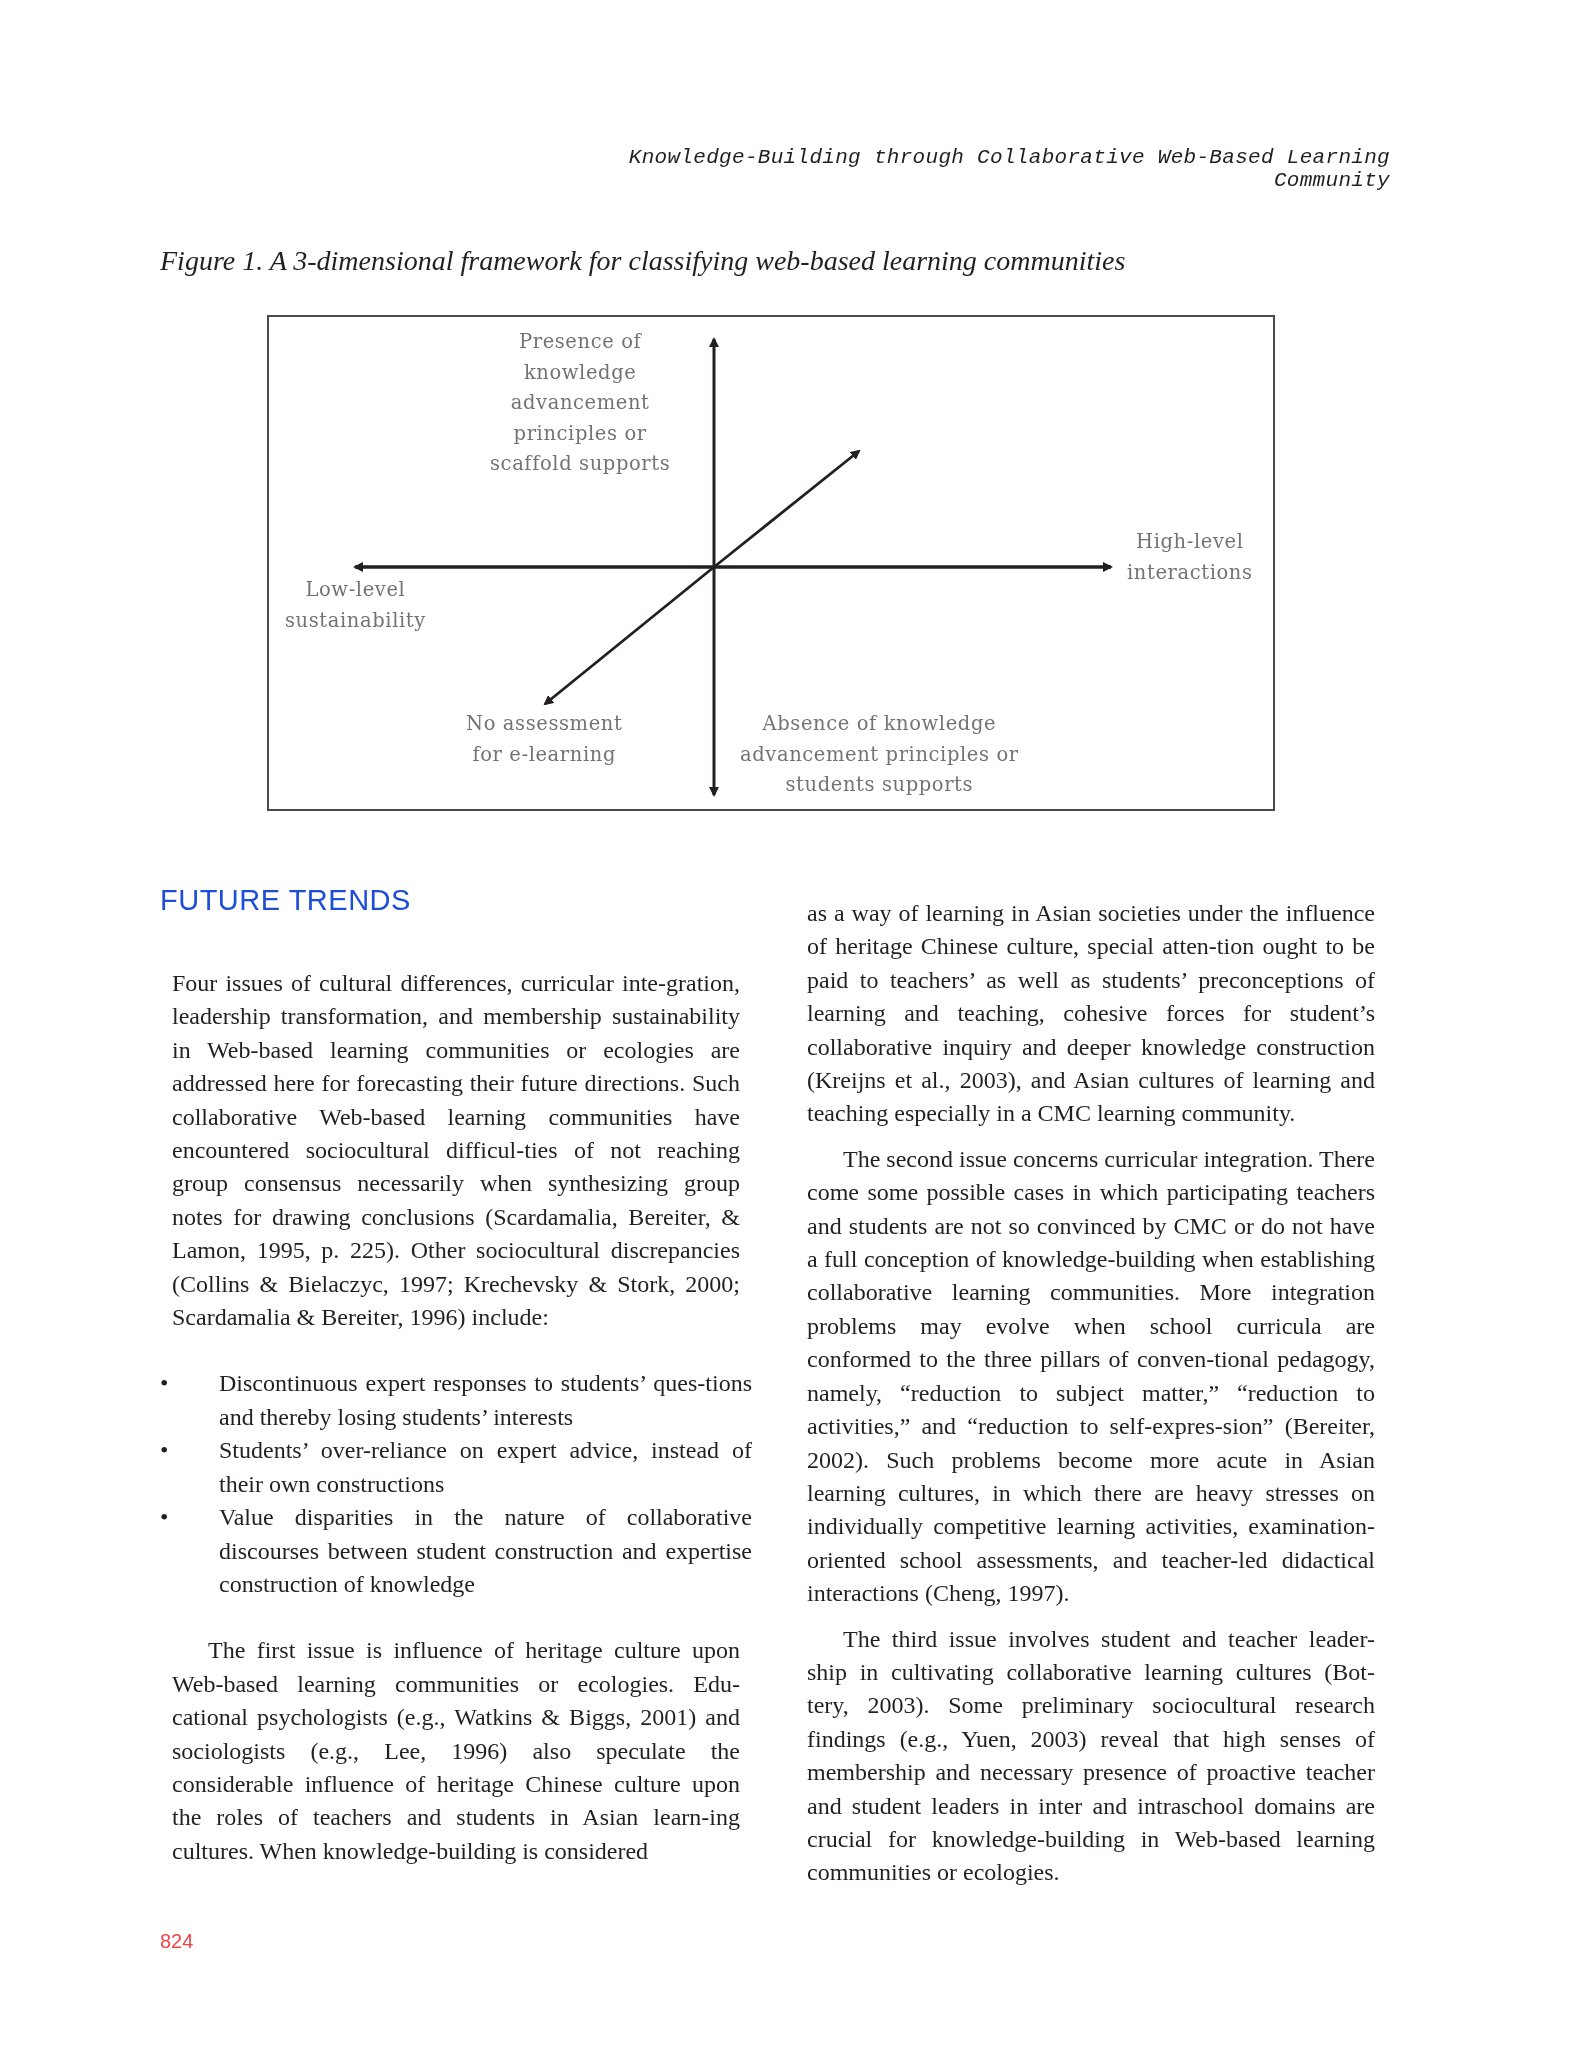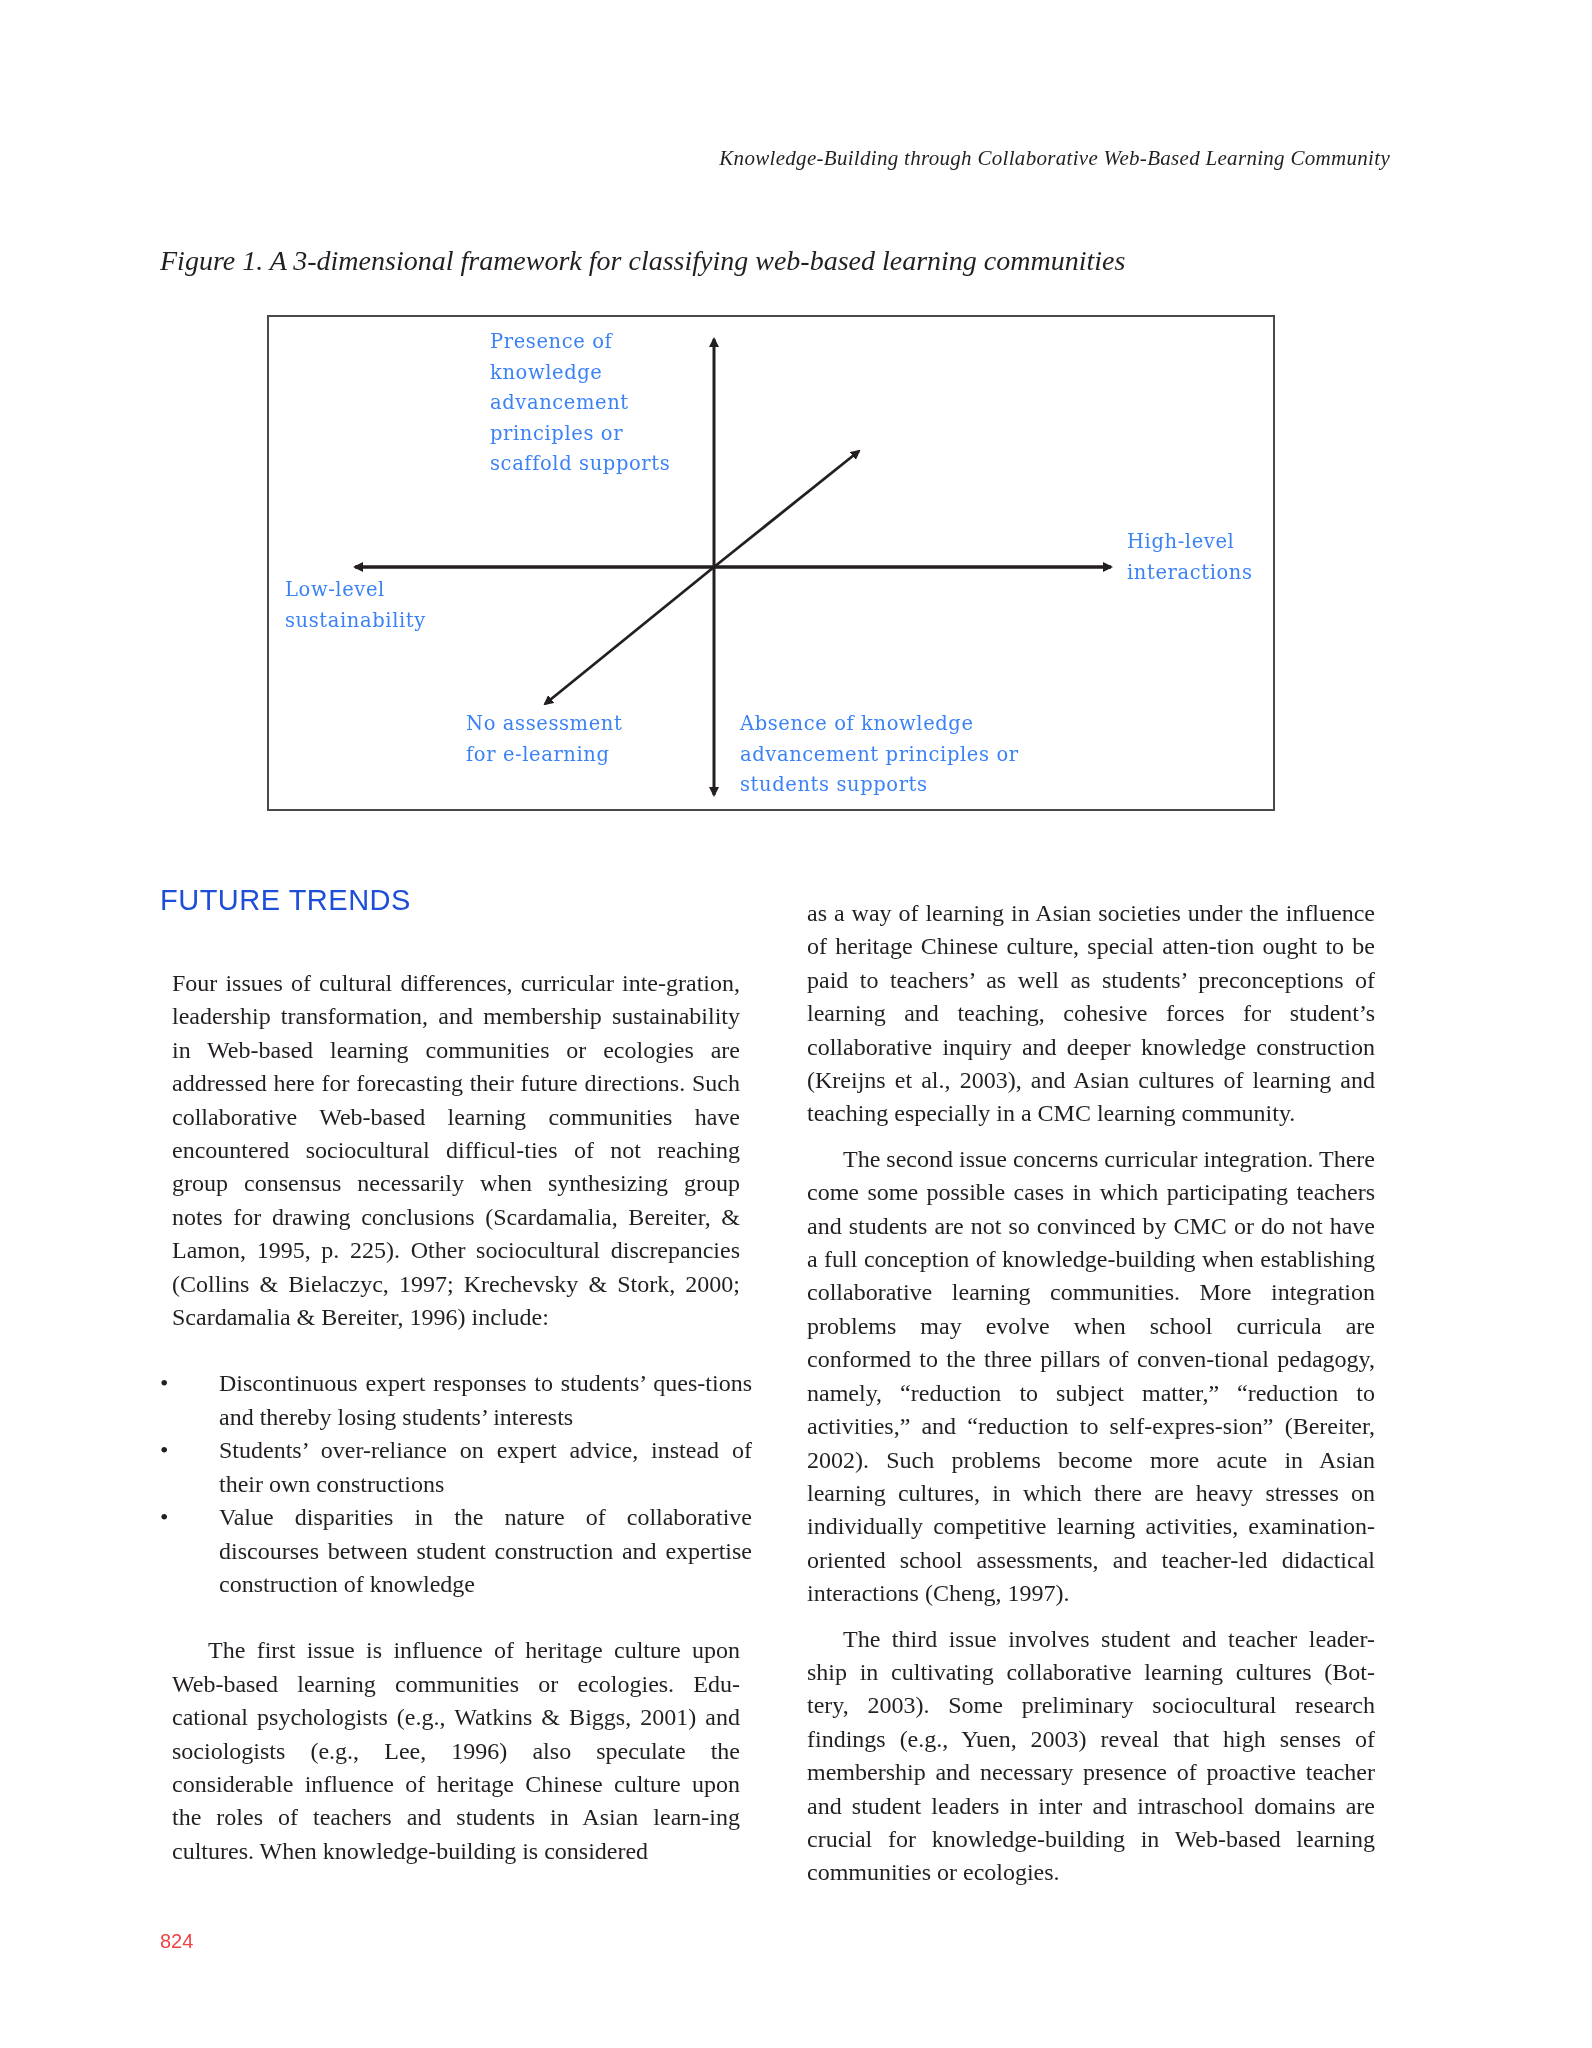--- a/index.html
+++ b/index.html
@@ -6,7 +6,7 @@
   body { width:1592px; height:2048px; position:relative; overflow:hidden; color:#231f20; }
   .running-head {
     position:absolute; left:540px; top:146px; width:850px; text-align:right;
-    font-family:Liberation Serif, serif; font-style:italic; font-size:21px; letter-spacing:0.3px;
+    font-family:Liberation Mono, monospace; font-style:italic; font-size:21px; letter-spacing:0.3px;
     color:#231f20;
   }
   .fig-caption {

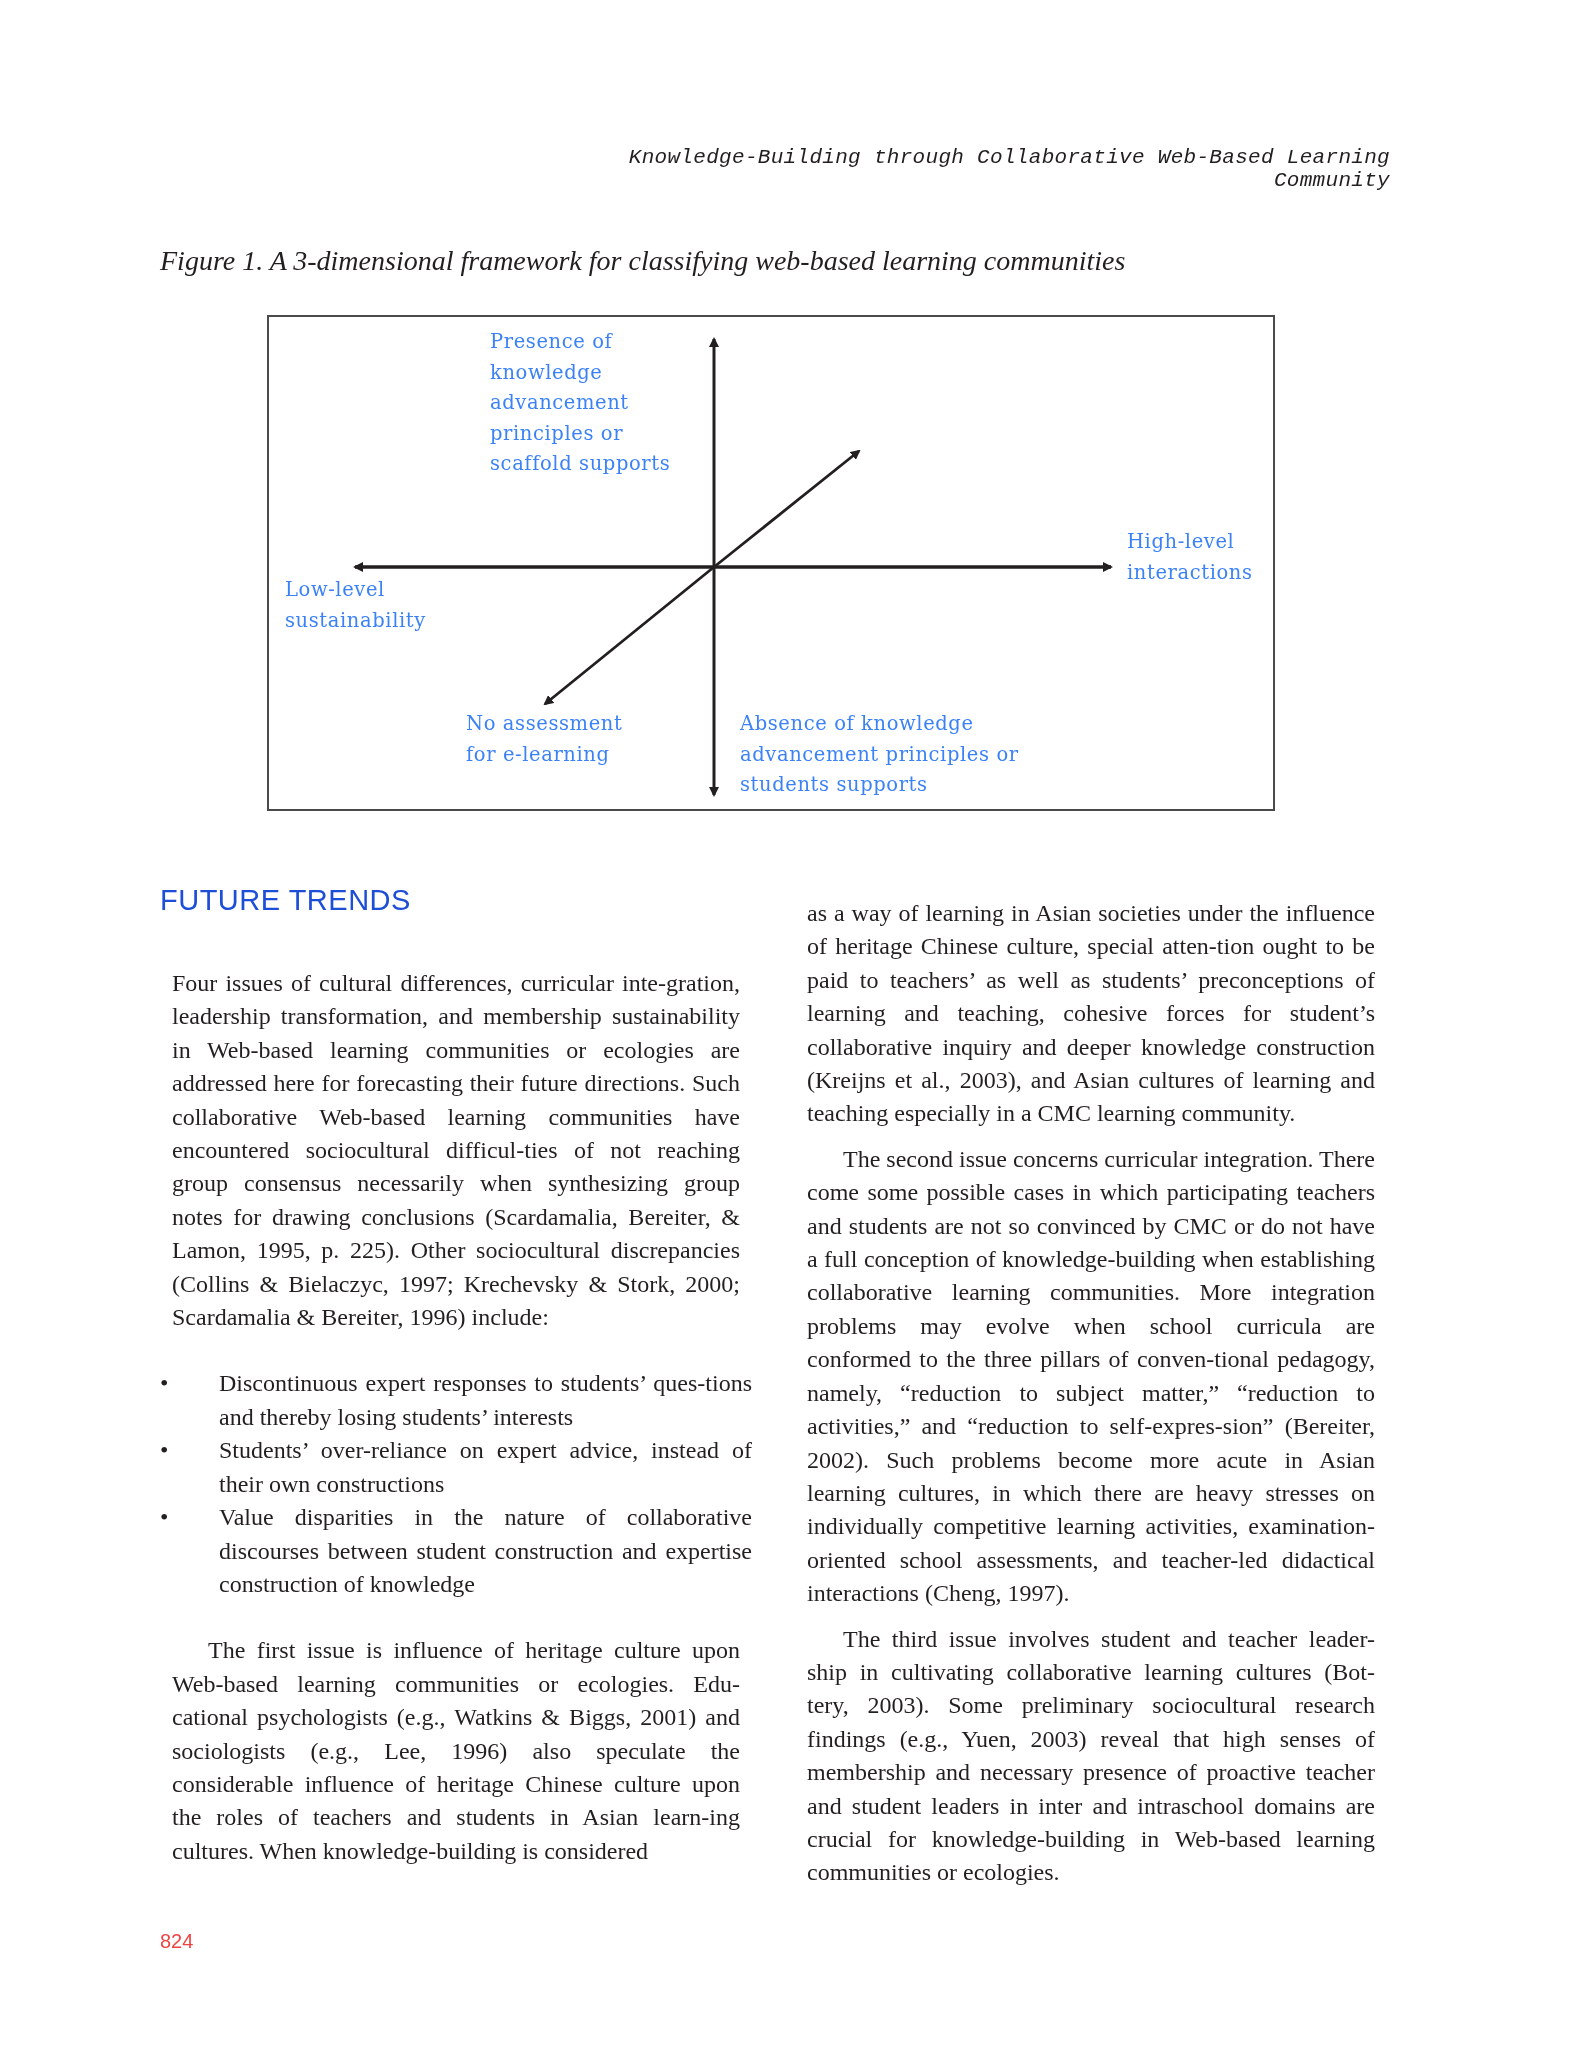--- a/index.html
+++ b/index.html
@@ -20,7 +20,7 @@
   .figure-svg { position:absolute; left:0; top:0; }
   .fig-label {
     position:absolute; font-family:"DejaVu Serif", "Liberation Serif", serif;
-    font-size:19.5px; line-height:30.5px; color:#3b82f6; white-space:pre-line; letter-spacing:0.6px;
+    font-size:19.5px; line-height:30.5px; color:#737373; white-space:pre-line; letter-spacing:0.6px;text-align:center;
   }
   .section-heading {
     position:absolute; left:160px; top:884px;

